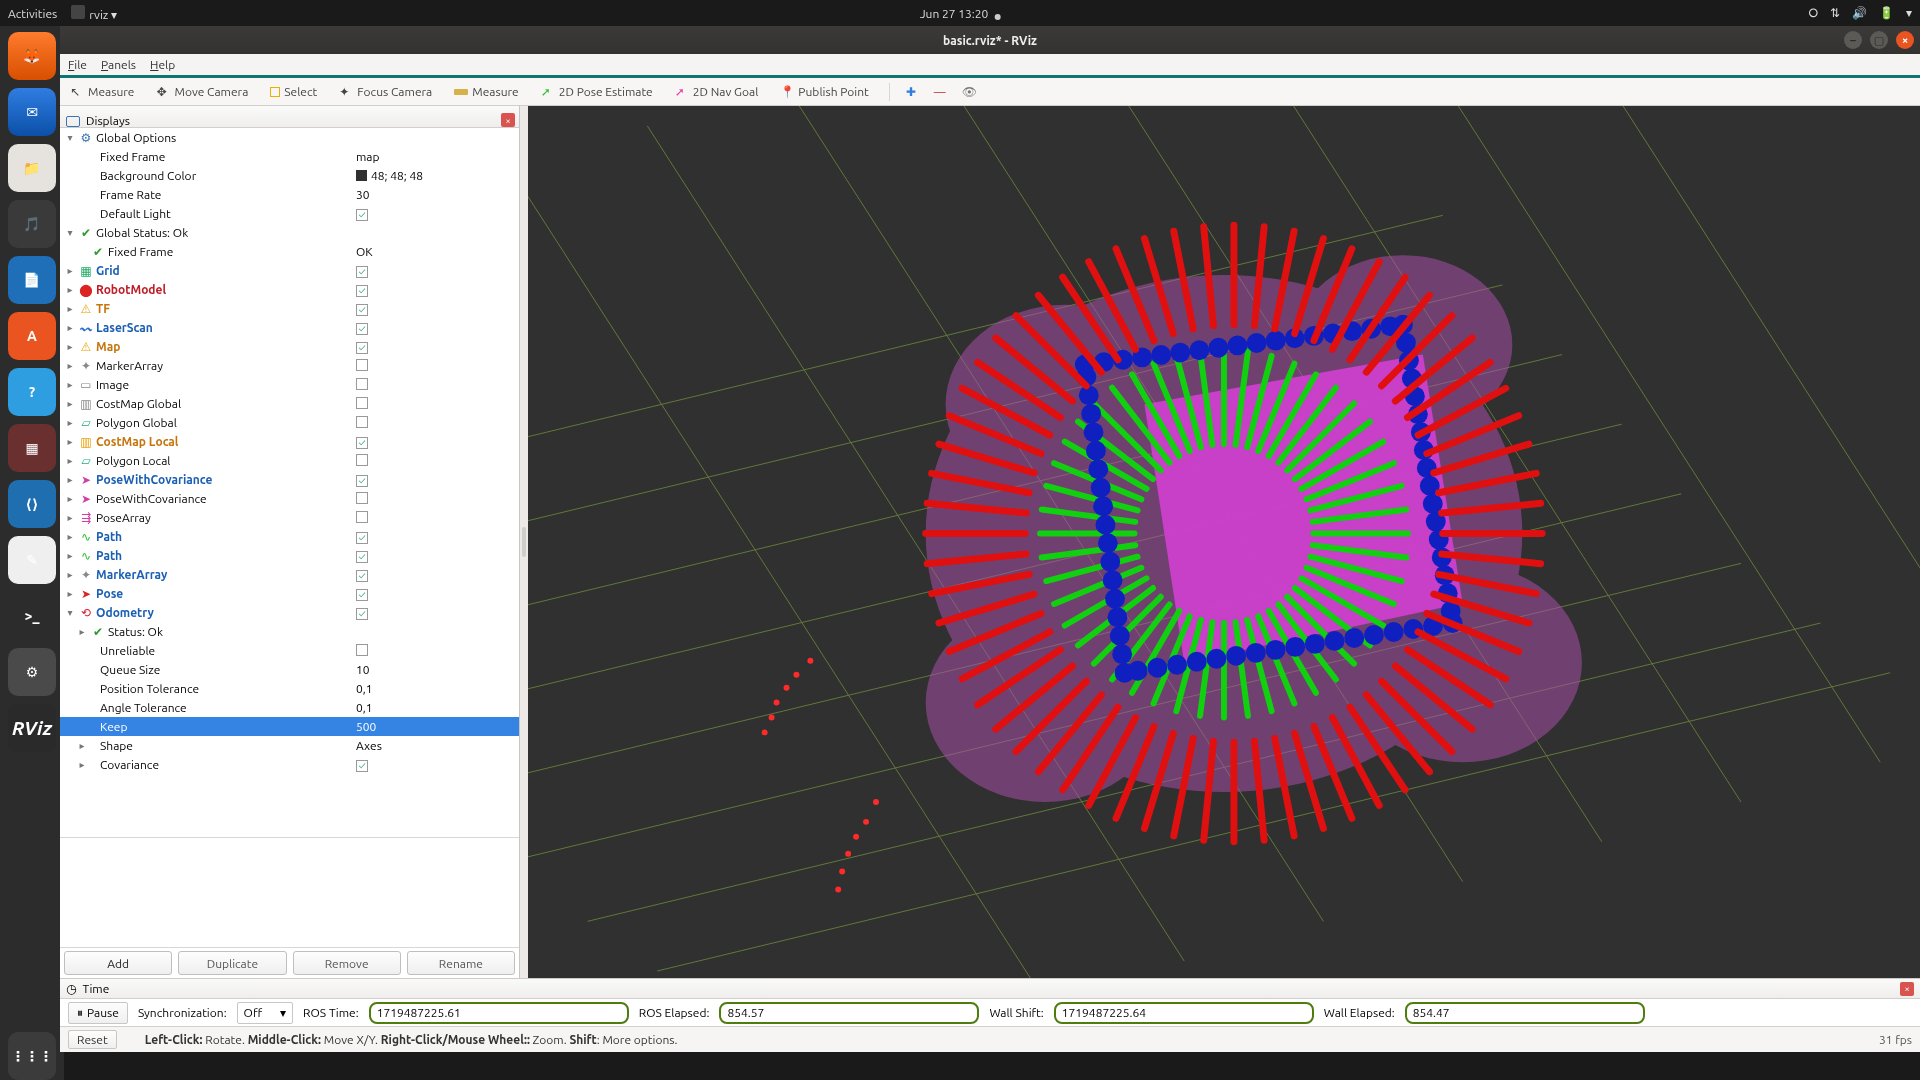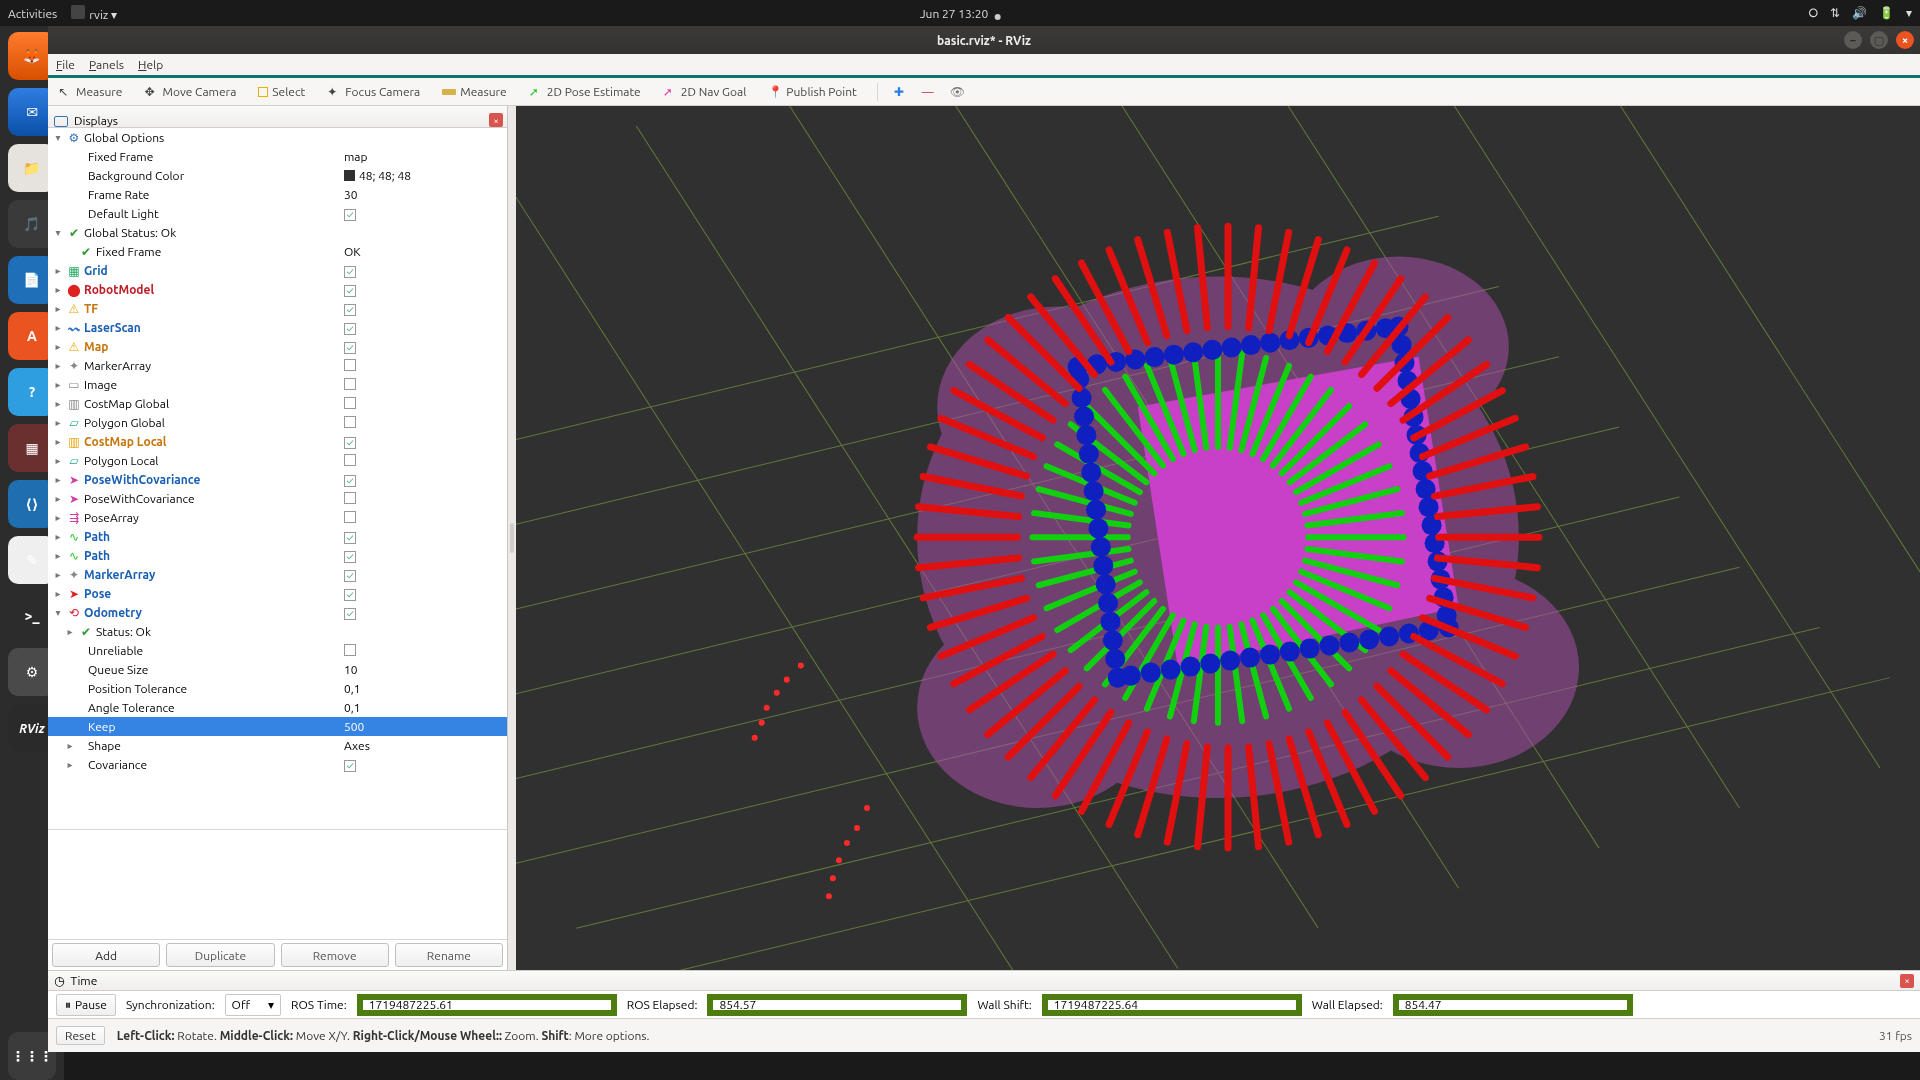--- a/index.html
+++ b/index.html
@@ -26,7 +26,7 @@
 .ticon{width:14px;height:14px;display:inline-block}
 .sep{width:1px;height:18px;background:#d8d7d5;margin:0 2px}
 
-.apparea{position:absolute;left:48px;top:26px;right:0;height:1026px;display:flex;flex-direction:column;background:#f0efed}
+.apparea{position:absolute;left:60px;top:26px;right:0;height:1026px;display:flex;flex-direction:column;background:#f0efed}
 .workrow{flex:1;display:flex;min-height:0}
 
 .launcher{position:absolute;left:0;top:26px;bottom:0;width:64px;background:#2c2c2c;display:flex;flex-direction:column;align-items:center;padding-top:6px;gap:8px}

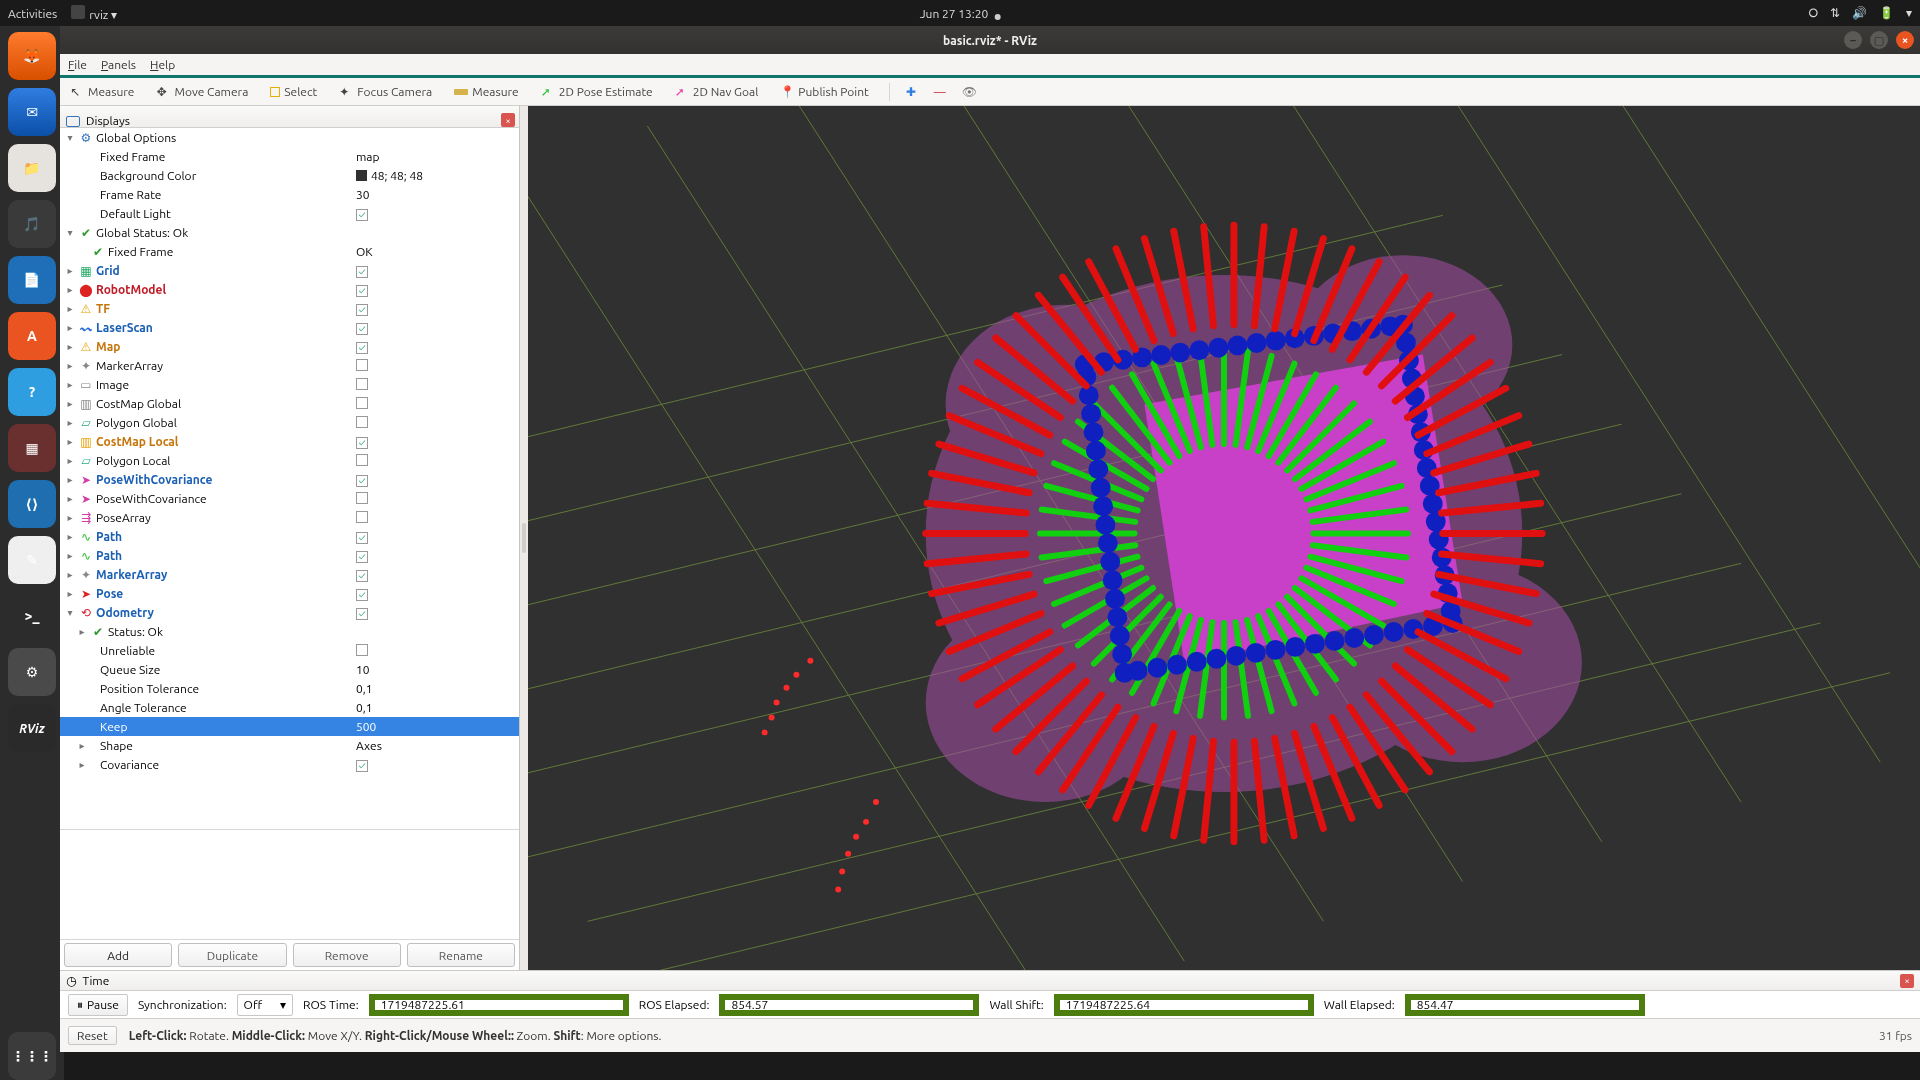--- a/index.html
+++ b/index.html
@@ -104,7 +104,7 @@
     <div class="licon" style="background: rgb(239, 239, 239);">✎</div>
     <div class="licon" style="background: rgb(44, 44, 44);">&gt;_</div>
     <div class="licon" style="background: rgb(74, 74, 74);">⚙</div>
-    <div class="licon" style="background: rgb(42, 42, 42); font-size: 12px; font-weight: 700; color: rgb(255, 255, 255); font-style: italic;">RViz</div>
+    <div class="licon" style="background: rgb(42, 42, 42); font-size: 19px; font-weight: 700; color: rgb(255, 255, 255); font-style: italic;">RViz</div>
   <div style="flex:1"></div>
   <div class="licon" style="background:#3b3b3b">⋮⋮⋮</div>
 </div>

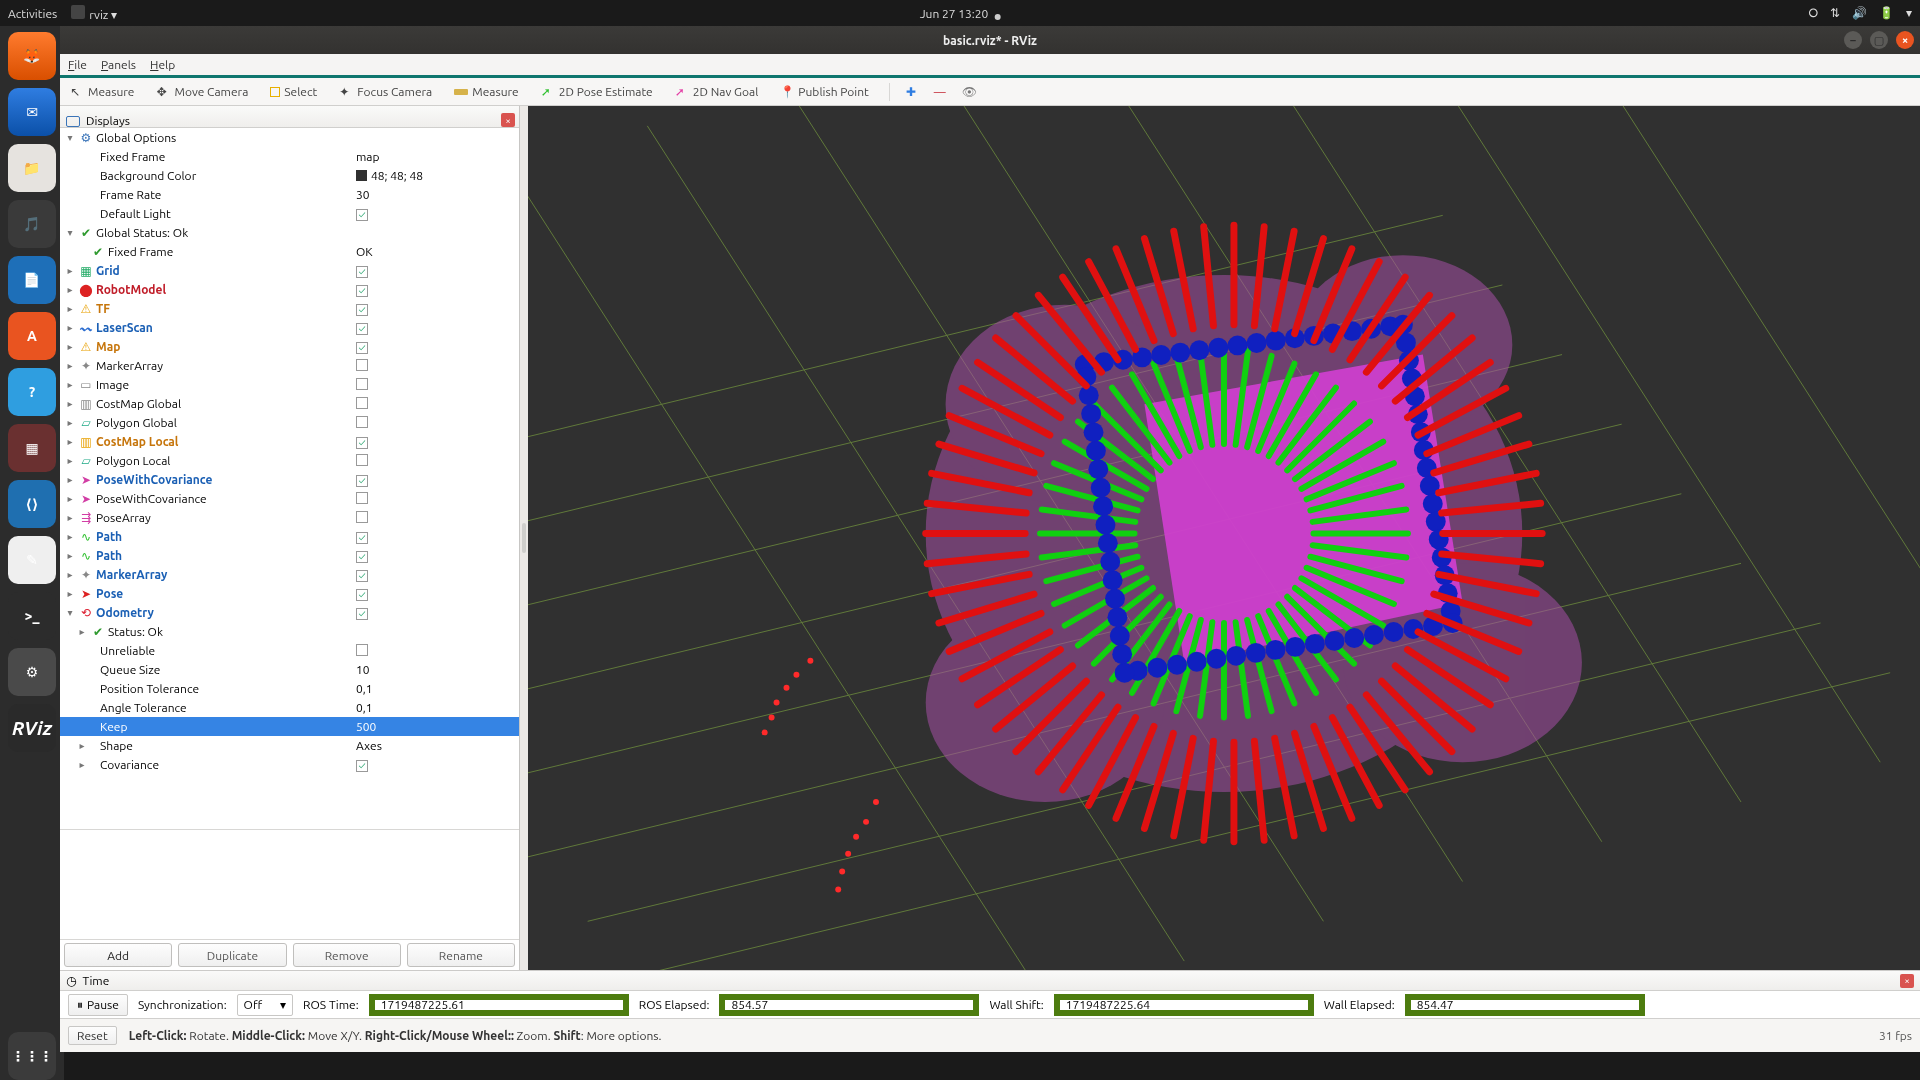--- a/index.html
+++ b/index.html
@@ -62,7 +62,7 @@
 .timetitle{height:20px;background:linear-gradient(#fafaf9,#efeeec);border-bottom:1px solid #d0cfcd;display:flex;align-items:center;padding:0 6px;gap:6px;position:relative}
 .timetitle .closep{position:absolute;right:6px;width:14px;height:14px;border-radius:2px;background:#d9534f;color:#fff;font-size:10px;display:flex;align-items:center;justify-content:center;cursor:pointer}
 .timerow{flex:1;display:flex;align-items:center;gap:10px;padding:0 8px;background:#fff}
-.tfield{border:6px solid #4d7c0f;height:22px;padding:0 6px;background:#fff;display:flex;align-items:center;border-radius:0}
+.tfield{border:2px solid #4d7c0f;height:22px;padding:0 6px;background:#fff;display:flex;align-items:center;border-radius:8px}
 .combo{border:1px solid #c8c7c5;height:22px;border-radius:2px;background:#fff;display:flex;align-items:center;padding:0 6px;gap:18px;cursor:pointer}
 .btn-pause{border:1px solid #c8c7c5;height:22px;border-radius:2px;background:linear-gradient(#fdfdfd,#efefef);display:flex;align-items:center;padding:0 8px;gap:4px;cursor:pointer}
 

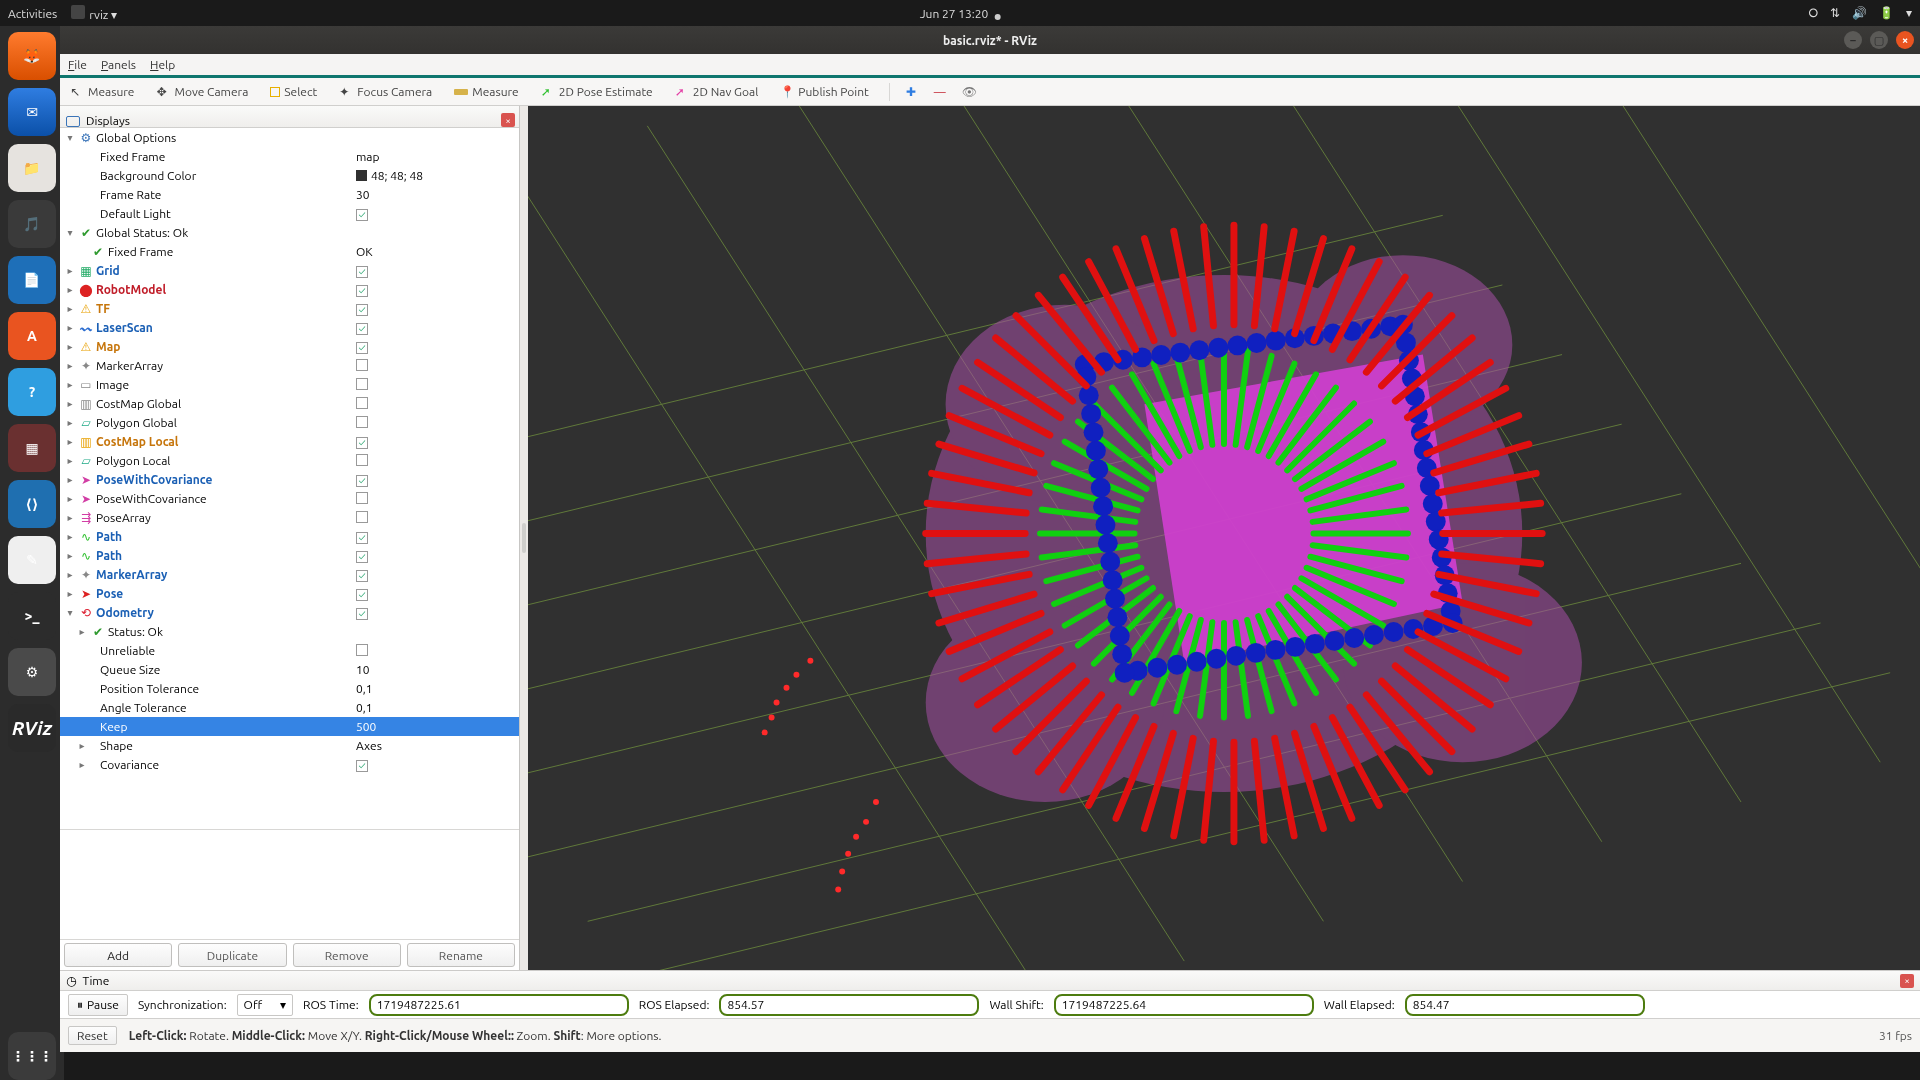--- a/index.html
+++ b/index.html
@@ -66,7 +66,7 @@
 .combo{border:1px solid #c8c7c5;height:22px;border-radius:2px;background:#fff;display:flex;align-items:center;padding:0 6px;gap:18px;cursor:pointer}
 .btn-pause{border:1px solid #c8c7c5;height:22px;border-radius:2px;background:linear-gradient(#fdfdfd,#efefef);display:flex;align-items:center;padding:0 8px;gap:4px;cursor:pointer}
 
-.status{height:34px;background:#f6f5f3;border-top:1px solid #d0cfcd;display:flex;align-items:center;padding:0 8px;gap:12px;color:#333}
+.status{height:26px;background:#f6f5f3;border-top:1px solid #d0cfcd;display:flex;align-items:center;padding:0 8px;gap:28px;color:#333}
 .status .rbtn{border:1px solid #c8c7c5;border-radius:2px;padding:2px 8px;background:linear-gradient(#fdfdfd,#efefef);cursor:pointer}
 .status .fps{margin-left:auto;color:#555}
 b{font-weight:700}

